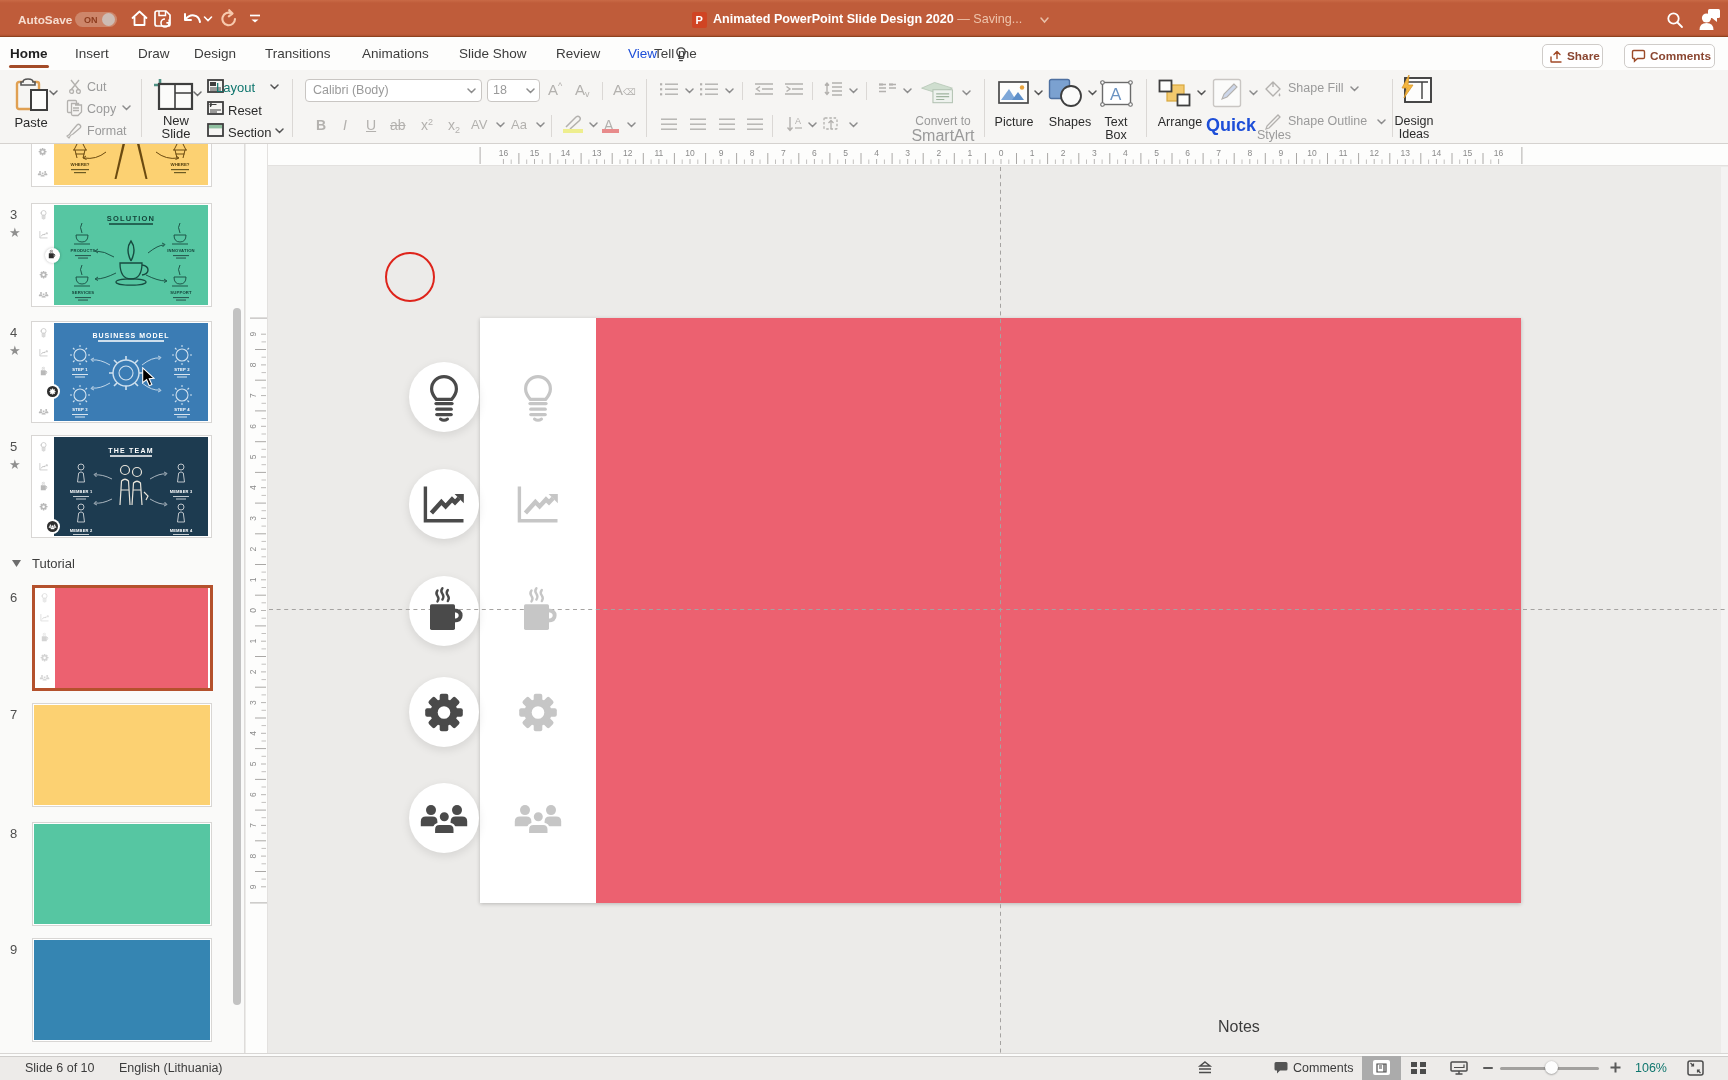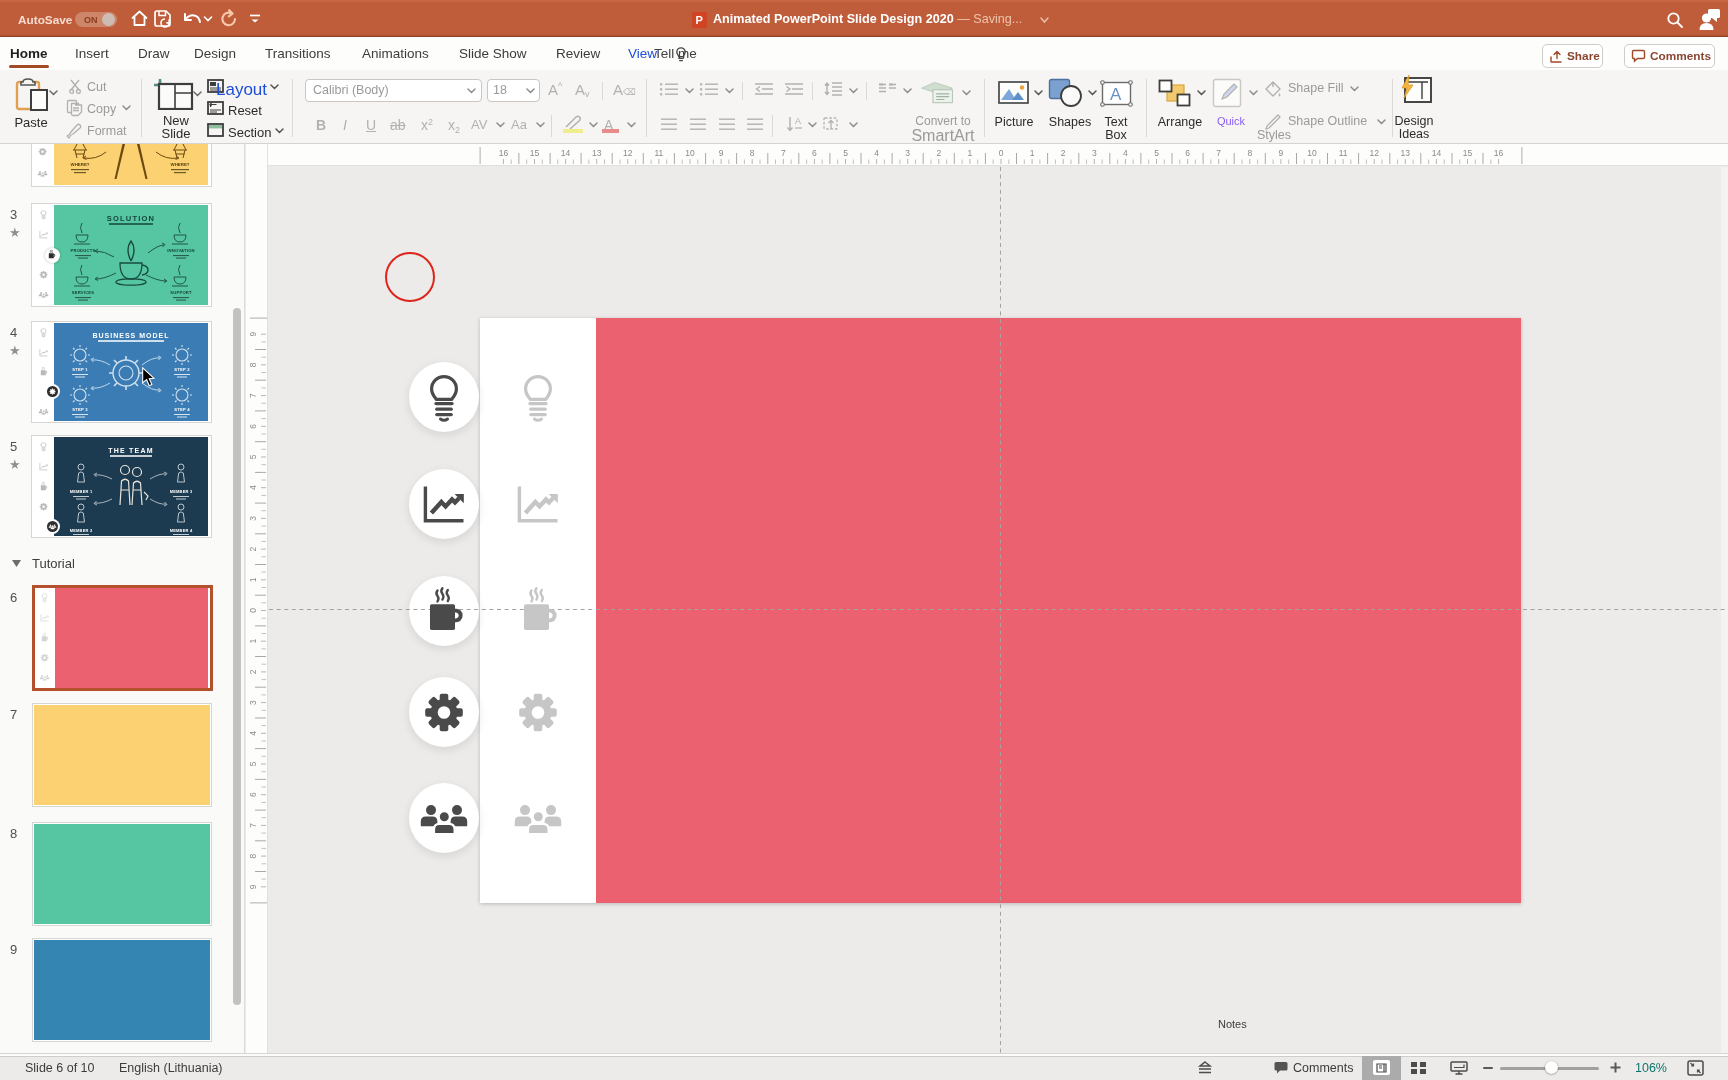--- a/index.html
+++ b/index.html
@@ -118,7 +118,7 @@
     <rect x="3" y="3" width="6" height="4" fill="#3e3e3e"></rect>
     <path d="M3 9 L14 9 M3 11 L14 11" stroke="#3e3e3e" stroke-width="1"></path>
   </svg>
-<div class="abs" style="left:216px;top:80px;font-size:17px;color:#1d4ed8;font-weight:normal">Layout</div>
+<div class="abs" style="left:216px;top:80px;font-size:13px;color:#0f766e;font-weight:normal">Layout</div>
 <svg class="abs" style="left:270px;top:84px" width="9.0" height="6.0" viewBox="0 0 9 6">
     <path d="M1 1 L4.5 4.5 L8 1" fill="none" stroke="#555" stroke-width="1.5" stroke-linecap="round"></path>
   </svg>

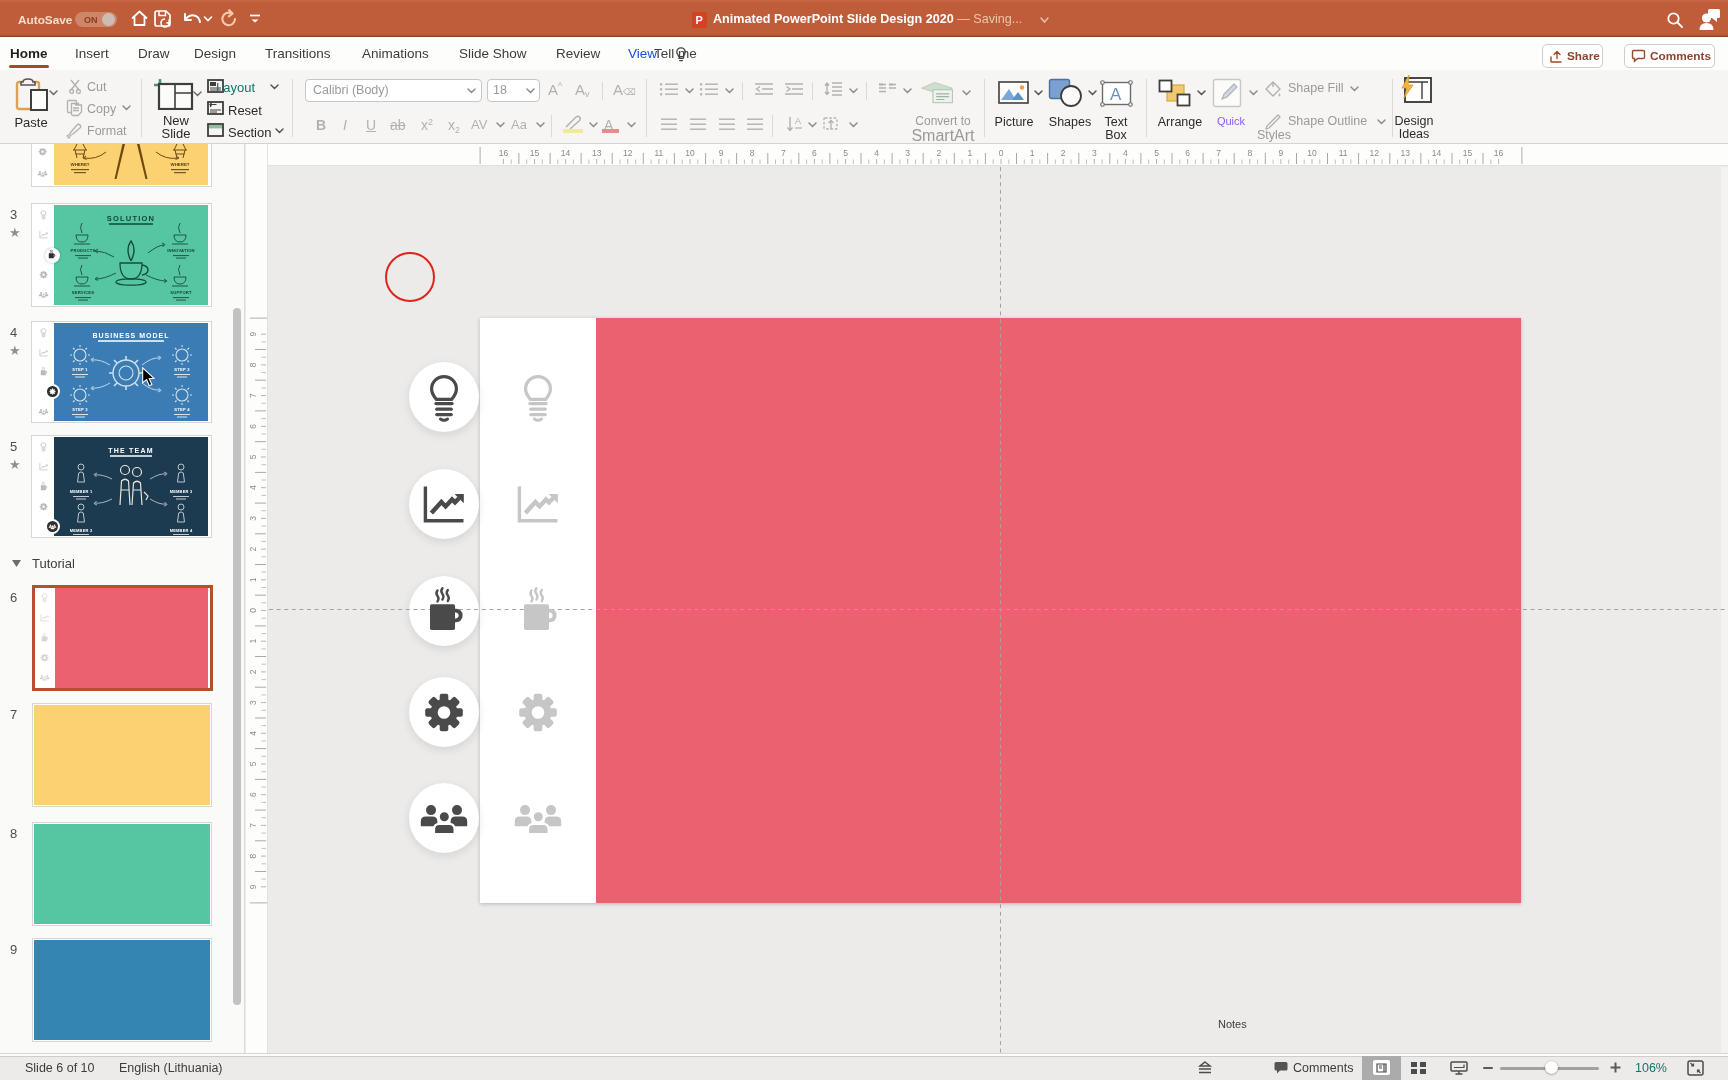--- a/index.html
+++ b/index.html
@@ -321,7 +321,7 @@
 <svg class="abs" style="left:1249px;top:90px" width="9.0" height="6.0" viewBox="0 0 9 6">
     <path d="M1 1 L4.5 4.5 L8 1" fill="none" stroke="#8d8d8d" stroke-width="1.5" stroke-linecap="round"></path>
   </svg>
-<div class="abs" style="left:1171px;top:115px;width:120px;text-align:center;font-size:11px;color:#8b5cf6;font-weight:normal">Quick</div>
+<div class="abs" style="left:1171px;top:115px;width:120px;text-align:center;font-size:18px;color:#1d4ed8;font-weight:bold">Quick</div>
 <div class="abs" style="left:1171px;top:128px;width:120px;text-align:right;font-size:12.5px;color:#9a9a9a;font-weight:normal">Styles</div>
 <svg class="abs" style="left:1265px;top:81px" width="17" height="16" viewBox="0 0 17 16">
     <path d="M8 1 L15 8 L8 15 L1 8 Z M8 1 L8 6" fill="none" stroke="#b3b1ae" stroke-width="1.4" stroke-linejoin="round"></path>

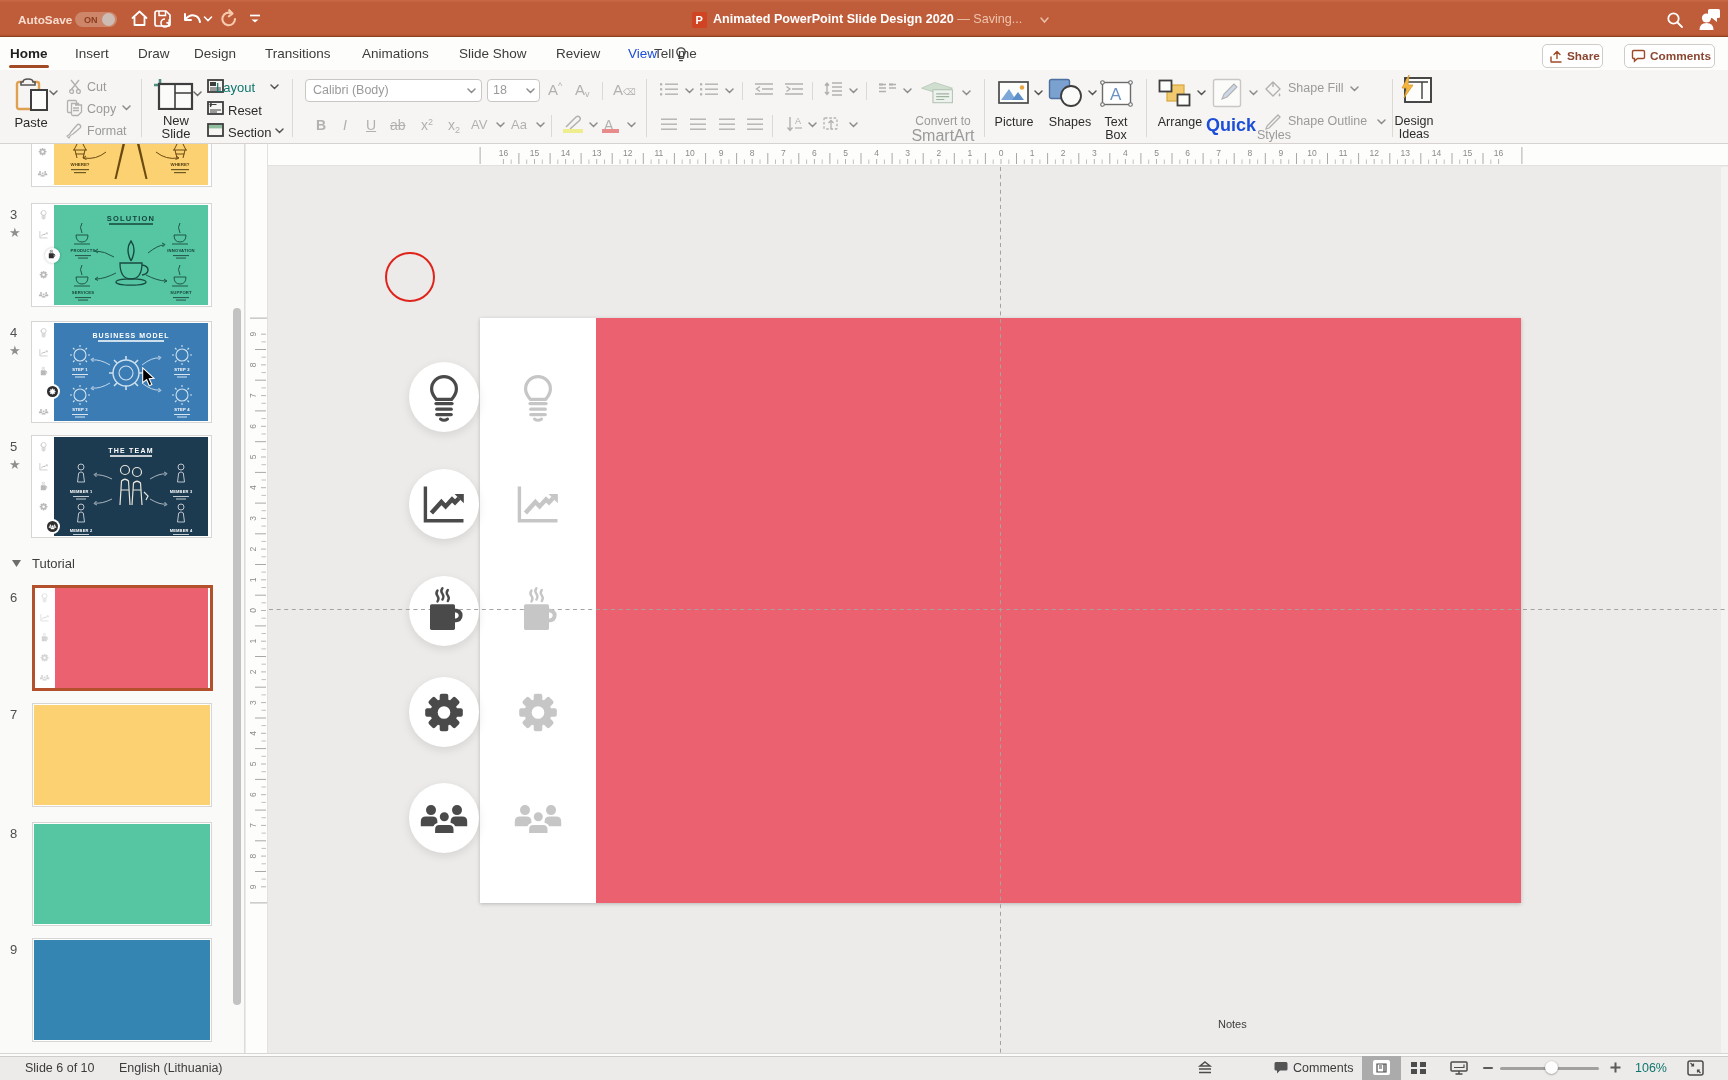--- a/index.html
+++ b/index.html
@@ -1144,7 +1144,7 @@
 <svg class="abs" style="left:1197px;top:1061px" width="16" height="14" viewBox="0 0 16 14">
     <path d="M8 1 L13 5 L3 5 Z M2 8 L14 8 M2 11.5 L14 11.5" fill="none" stroke="#4c4c4c" stroke-width="1.5"></path>
   </svg>
-<div class="abs" style="left:1218px;top:1018px;font-size:11px;color:#3c3c3c">Notes</div>
+<div class="abs" style="left:1218px;top:1018px;font-size:16px;color:#3c3c3c">Notes</div>
 <svg class="abs" style="left:1273px;top:1061px" width="16" height="14" viewBox="0 0 16 14">
     <path d="M1.5 2.5 Q1.5 1 3 1 L13 1 Q14.5 1 14.5 2.5 L14.5 8 Q14.5 9.5 13 9.5 L7 9.5 L4 12.5 L4 9.5 L3 9.5 Q1.5 9.5 1.5 8 Z" fill="#545454"></path>
   </svg>

